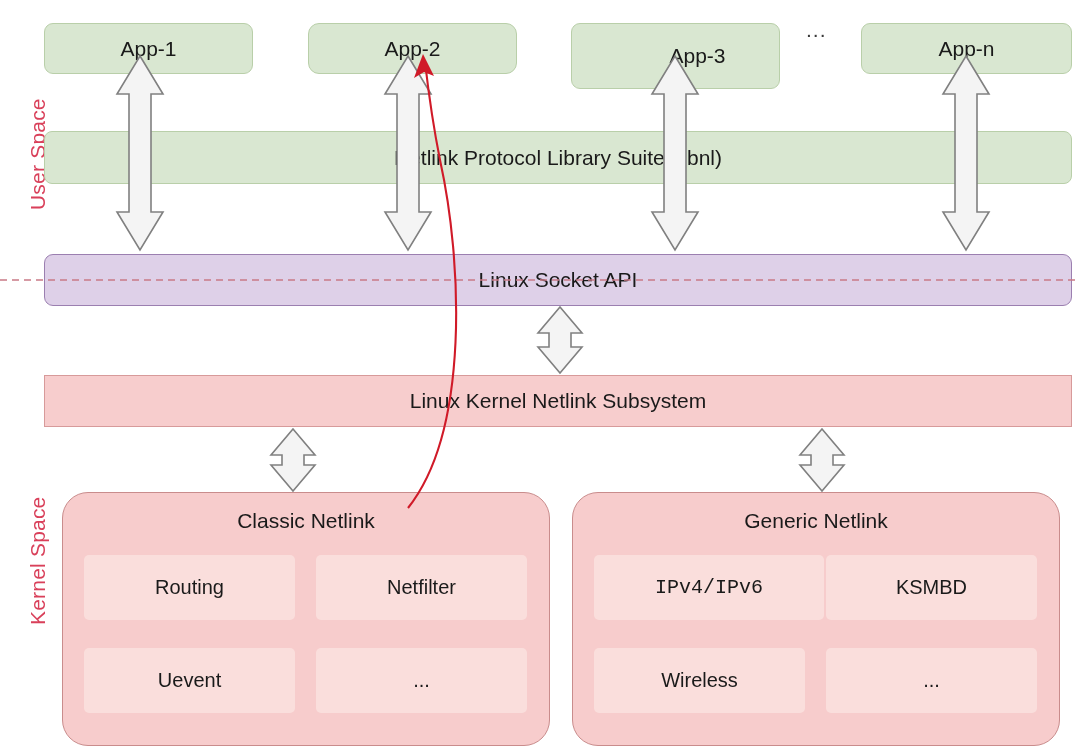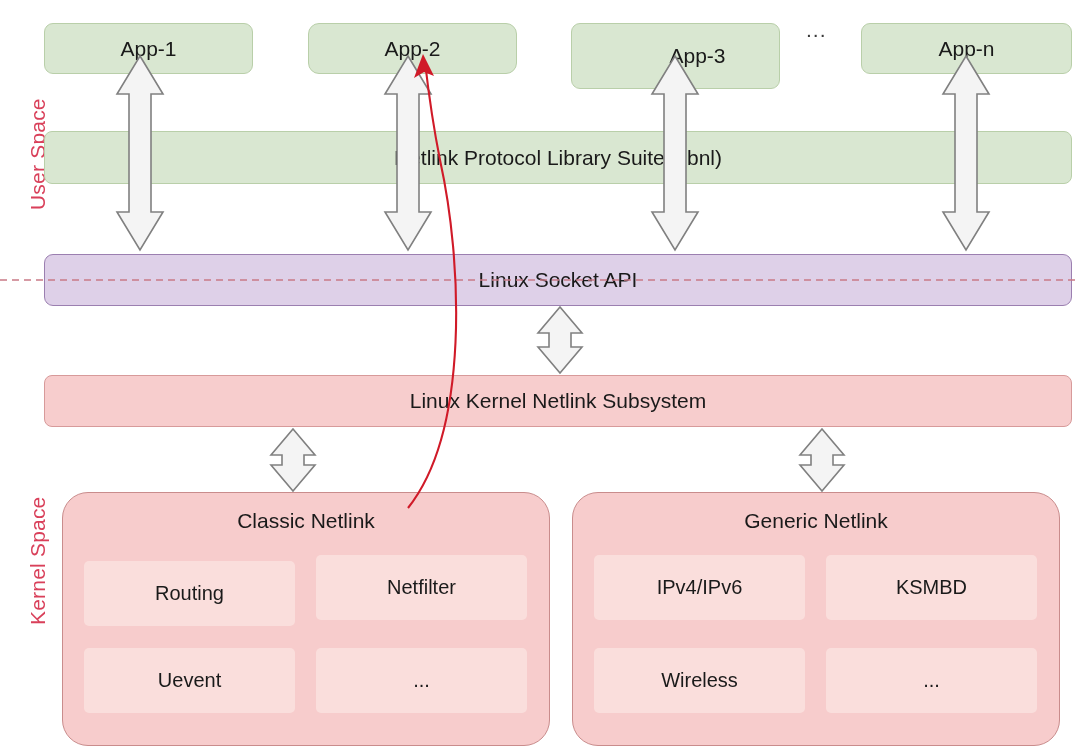--- a/index.html
+++ b/index.html
@@ -63,7 +63,7 @@
   .kernelbar-box {
     background: #f7cdcd;
     border: 1px solid #d79a9a;
-    border-radius: 8px;
+    border-radius: 0;
   }
   .netlink-group {
     background: #f7cccc;

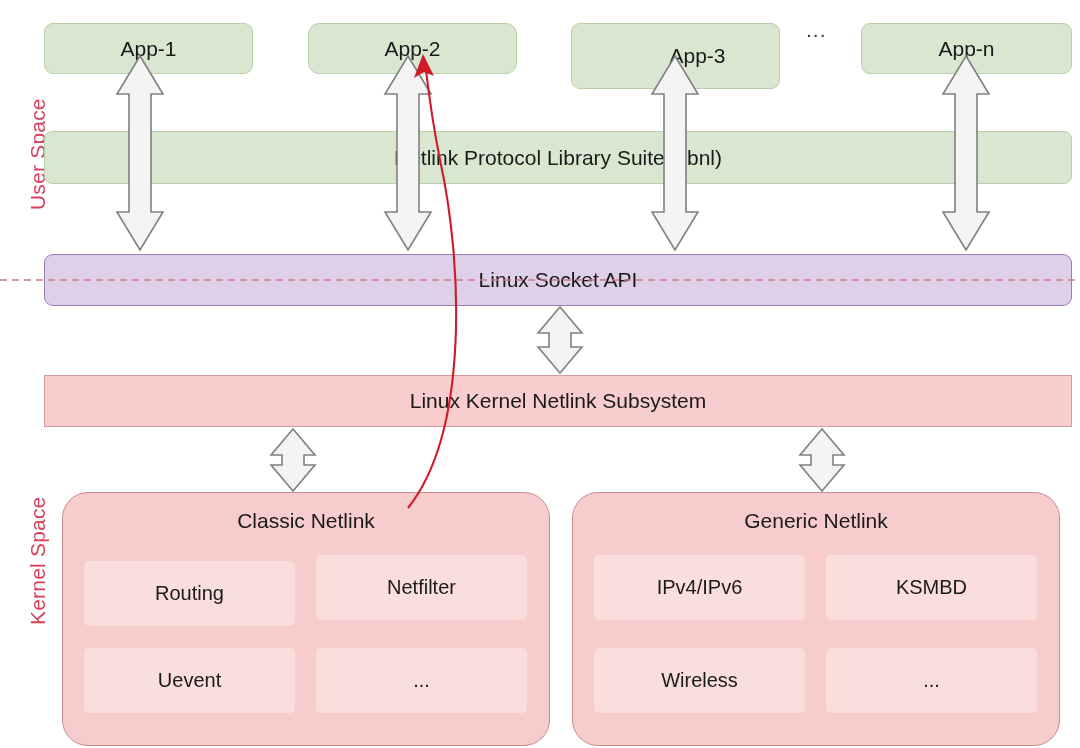--- a/index.html
+++ b/index.html
@@ -154,7 +154,7 @@
   <div class="netlink-group" style="position:absolute; left: 62px; top: 492px; width: 486px; height: 252px;">
     <div class="group-title" style="top: 16px;">Classic Netlink</div>
 
-    <div class="sub-box" style="left: 21px; top: 62px; width: 211px; height: 65px; margin-top: 6px;">Routing</div>
+    <div class="sub-box" style="left: 21px; top: 62px; width: 211px; height: 65px;">Routing</div>
 
     <div class="sub-box" style="left: 21px; top: 155px; width: 211px; height: 65px;">Uevent</div>
 

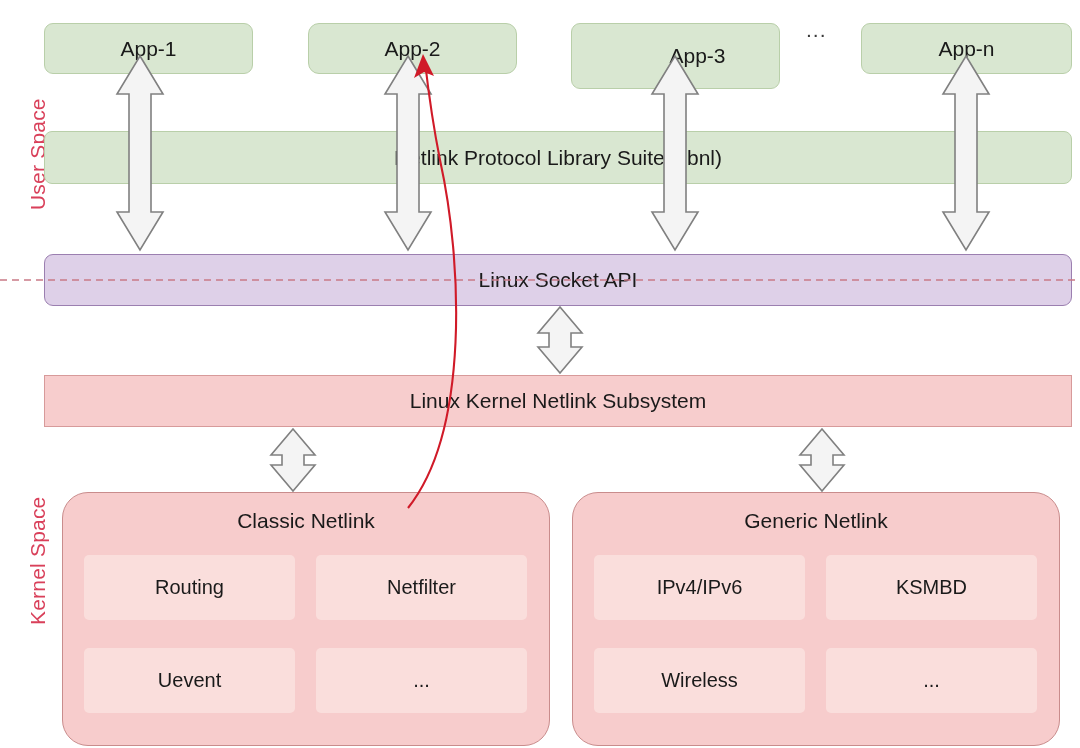--- a/index.html
+++ b/index.html
@@ -166,7 +166,7 @@
   <div class="netlink-group" style="position:absolute; left: 572px; top: 492px; width: 486px; height: 252px;">
     <div class="group-title" style="top: 16px;">Generic Netlink</div>
 
-    <div class="sub-box" style="left: 21px; top: 62px; width: 211px; height: 65px;">IPv4/IPv6</div>
+    <div class="sub-box" style="left: 21px; top: 62px; width: 230px; height: 65px; font-family: Liberation Mono, monospace;">IPv4/IPv6</div>
 
     <div class="sub-box" style="left: 253px; top: 62px; width: 211px; height: 65px;">KSMBD</div>
 

